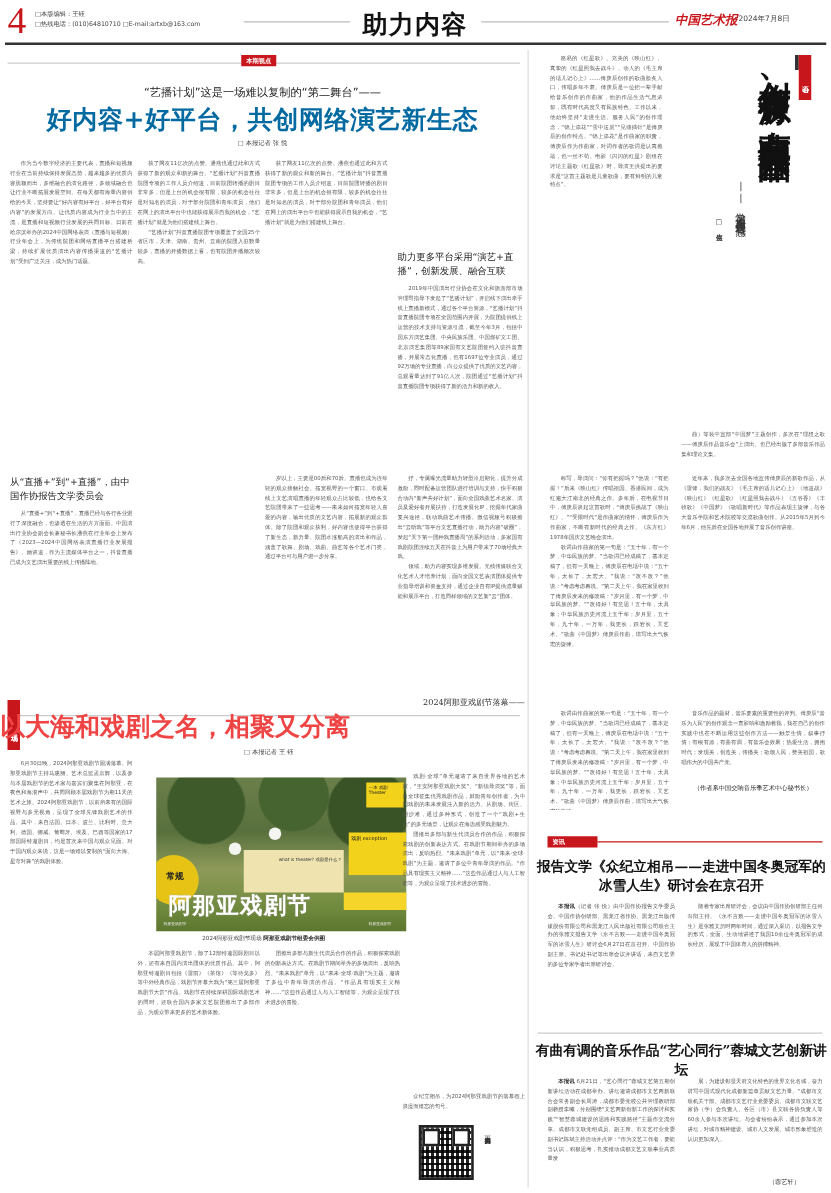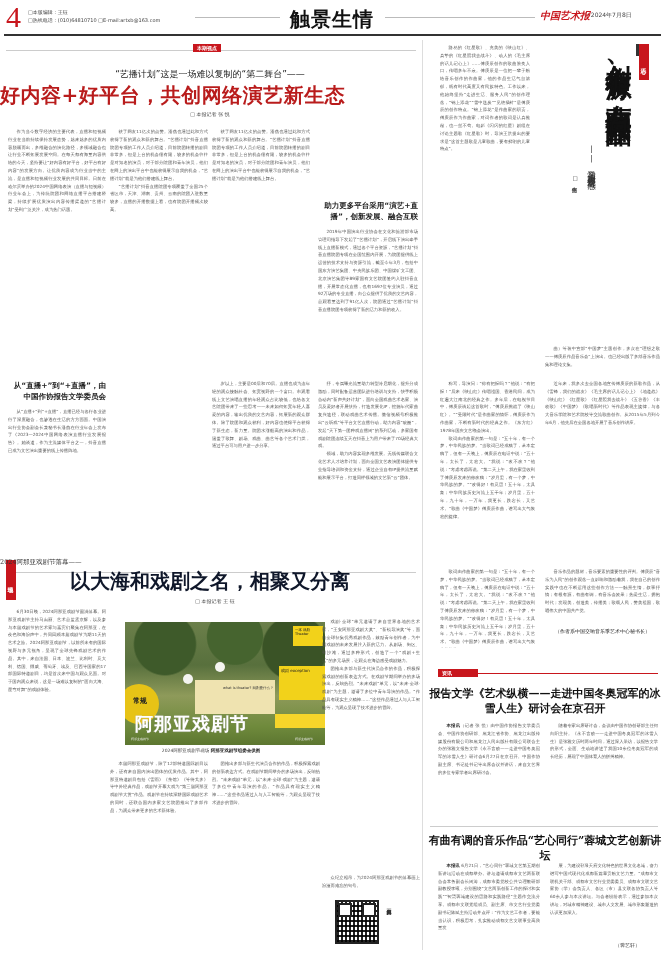--- a/index.html
+++ b/index.html
@@ -87,7 +87,7 @@
     <div>□热线电话：(010)64810710  □E-mail:artxb@163.com</div>
   </div>
   <div class="header-line-l"></div>
-  <div class="section-title">触景生情</div>
+  <div class="section-title">助力内容</div>
   <div class="header-line-r"></div>
   <div class="brand">中国艺术报</div>
   <div class="date">· 2024年7月8日</div>

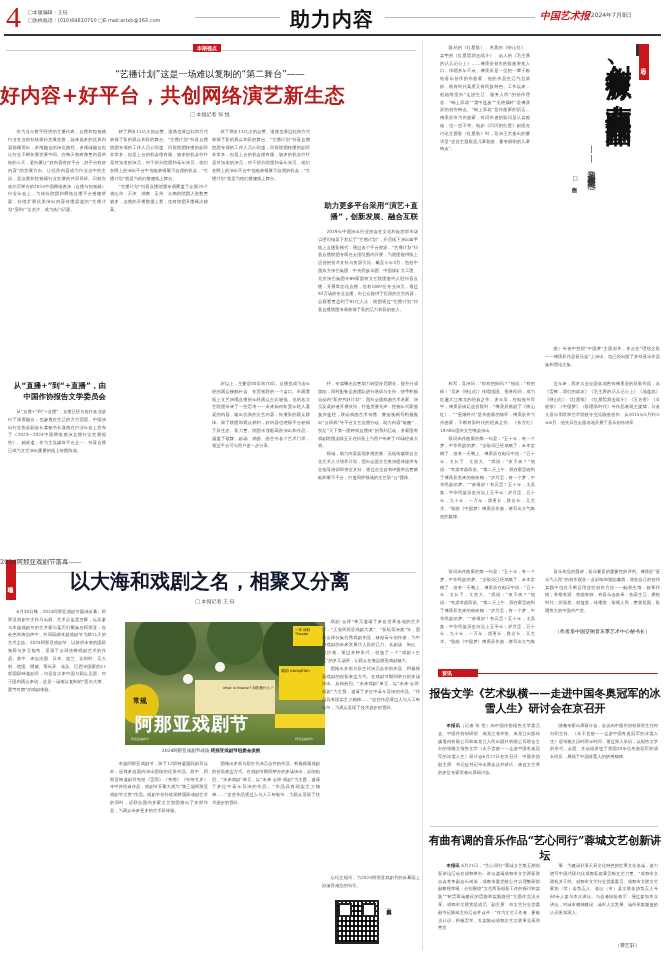--- a/index.html
+++ b/index.html
@@ -24,7 +24,7 @@
 
   
   .a1-kicker { position: absolute; left: 0; width: 420px; top: 68px; text-align: center; font-size: 9px; color: #222; font-family: "DejaVu Sans", sans-serif; }
-  .a1-title { position: absolute; left: 0; width: 420px; top: 82px; font-size: 20px; font-weight: bold; color: #b91c1c; letter-spacing: 0.5px; }
+  .a1-title { position: absolute; left: 0; width: 420px; top: 82px; text-align: center; font-size: 20px; font-weight: bold; color: #0369a1; letter-spacing: 0.5px; }
   .a1-byline { position: absolute; left: 0; width: 420px; top: 111px; text-align: center; font-size: 5px; color: #444; font-family: "DejaVu Sans", sans-serif; }
 
   .col { position: absolute; font-size: 4.3px; line-height: 7.8px; color: #555; text-align: justify; overflow: hidden; font-family: "DejaVu Sans", sans-serif; }

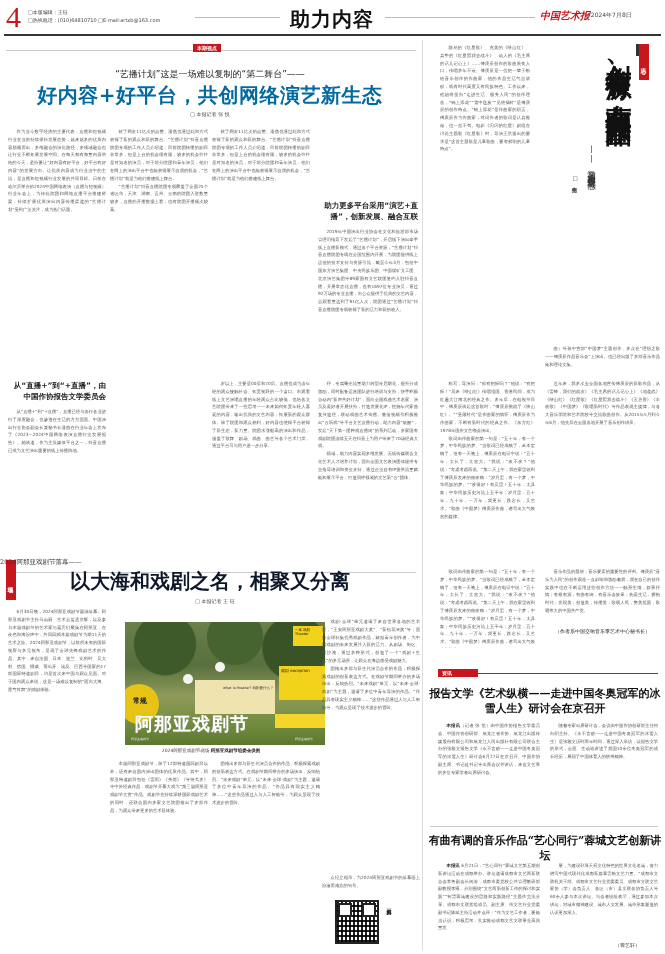--- a/index.html
+++ b/index.html
@@ -29,7 +29,7 @@
 
   .col { position: absolute; font-size: 4.3px; line-height: 7.8px; color: #555; text-align: justify; overflow: hidden; font-family: "DejaVu Sans", sans-serif; }
   .col p { text-indent: 2em; }
-  .subhead { position: absolute; text-align: right; font-size: 7.5px; font-weight: bold; color: #222; line-height: 11px; font-family: "DejaVu Sans", sans-serif; }
+  .subhead { position: absolute; text-align: left; font-size: 7.5px; font-weight: normal; color: #222; line-height: 11px; font-family: "DejaVu Sans", sans-serif; }
 
   
   .vert-title { position: absolute; left: 605px; top: 44px; width: 28px; writing-mode: vertical-rl; font-size: 26px; font-weight: bold; line-height: 28px; color: #111; letter-spacing: 2px; }

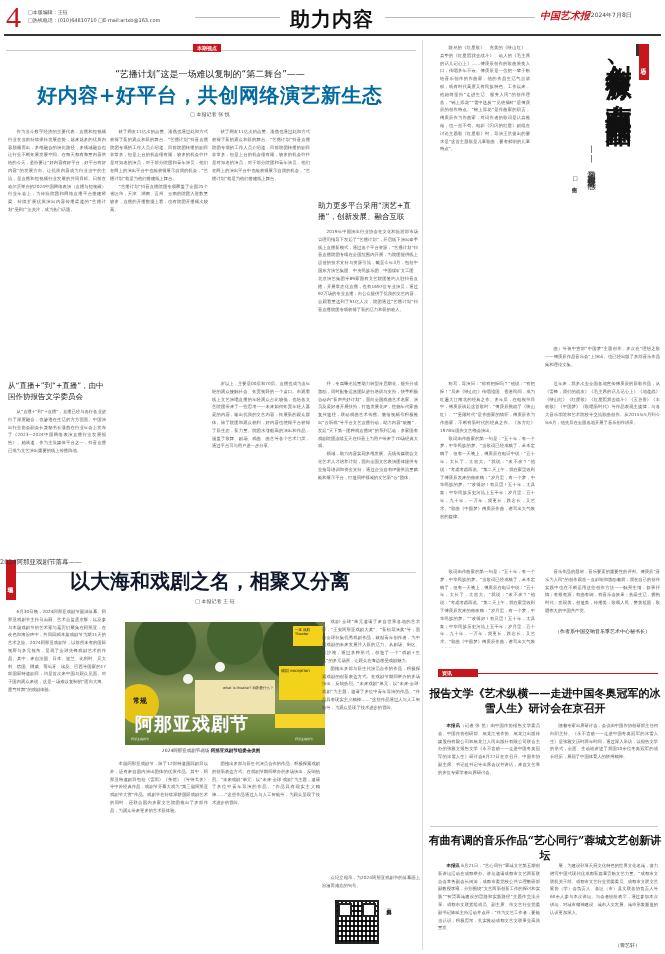--- a/index.html
+++ b/index.html
@@ -40,7 +40,7 @@
 
   
   .xianchang-tag { position: absolute; left: 6px; top: 560px; width: 10px; height: 40px; background: #c8161d; color: #fff; writing-mode: vertical-rl; font-size: 5.5px; line-height: 10px; text-align: center; font-family: "DejaVu Sans", sans-serif; font-weight: bold; padding-top: 6px; }
-  .a2-kicker { position: absolute; left: 0; width: 420px; top: 558px; text-align: left; font-size: 6.5px; color: #333; }
+  .a2-kicker { position: absolute; left: 0; width: 420px; top: 558px; text-align: right; font-size: 6.5px; color: #333; }
   .a2-title { position: absolute; left: 0; width: 420px; top: 568px; text-align: center; font-size: 20px; font-weight: bold; color: #0f172a; }
   .a2-byline { position: absolute; left: 90px; width: 250px; top: 598px; text-align: center; font-size: 5px; color: #444; font-family: "DejaVu Sans", sans-serif; }
 

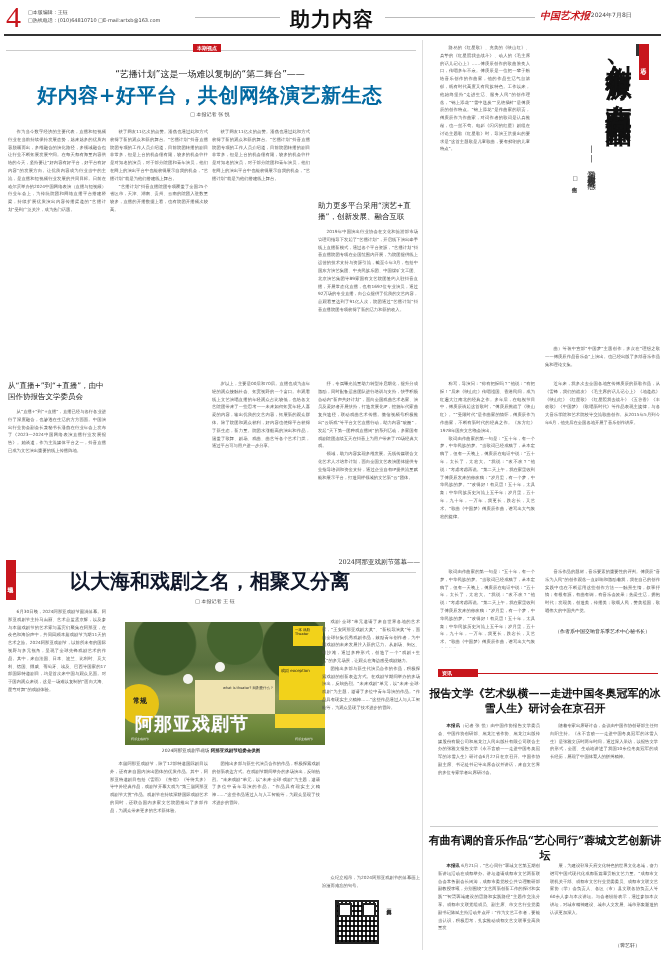--- a/index.html
+++ b/index.html
@@ -41,7 +41,7 @@
   
   .xianchang-tag { position: absolute; left: 6px; top: 560px; width: 10px; height: 40px; background: #c8161d; color: #fff; writing-mode: vertical-rl; font-size: 5.5px; line-height: 10px; text-align: center; font-family: "DejaVu Sans", sans-serif; font-weight: bold; padding-top: 6px; }
   .a2-kicker { position: absolute; left: 0; width: 420px; top: 558px; text-align: right; font-size: 6.5px; color: #333; }
-  .a2-title { position: absolute; left: 0; width: 420px; top: 568px; text-align: center; font-size: 20px; font-weight: bold; color: #0f172a; }
+  .a2-title { position: absolute; left: 0; width: 420px; top: 568px; font-size: 20px; font-weight: bold; color: #ef4444; }
   .a2-byline { position: absolute; left: 90px; width: 250px; top: 598px; text-align: center; font-size: 5px; color: #444; font-family: "DejaVu Sans", sans-serif; }
 
   .photo { position: absolute; left: 125px; top: 622px; width: 200px; height: 123px; overflow: hidden; background: linear-gradient(180deg, #6b7f4a 0%, #58703d 35%, #8e9a5a 60%, #6f8a3c 85%, #5c7630 100%); }

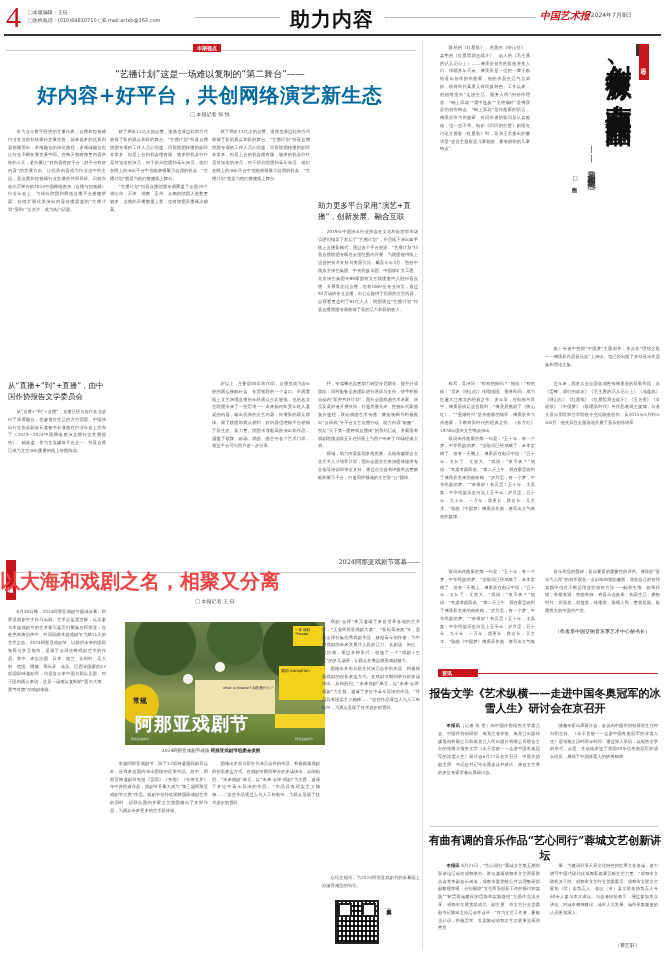--- a/index.html
+++ b/index.html
@@ -209,7 +209,7 @@
 <div class="tag-red zixun-tag">资讯</div>
 <div class="zixun-rule"></div>
 
-<div class="news-title n1">报告文学《艺术纵横——走进中国冬奥冠军的冰雪人生》研讨会在京召开</div>
+<div class="news-title n1">报告文学《众纪立相吊——走进中国冬奥冠军的冰雪人生》研讨会在京召开</div>
 <div class="col" style="left:438px;top:722px;width:102px;height:90px;">
   <p><b style="color:#222;">本报讯</b><span>（记者 张 悦）</span><span>由中国作协报告文学委员会、中国作协创研部、黑龙江省作协、黑龙江出版传媒股份有限公司和黑龙江人民出版社有限公司联合主办的张雅文报告文学《永不言败——走进中国冬奥冠军的冰雪人生》研讨会6月27日在京召开。中国作协副主席、书记处书记等出席会议并讲话，来自文艺界的多位专家学者出席研讨会。</span></p>
 </div>

